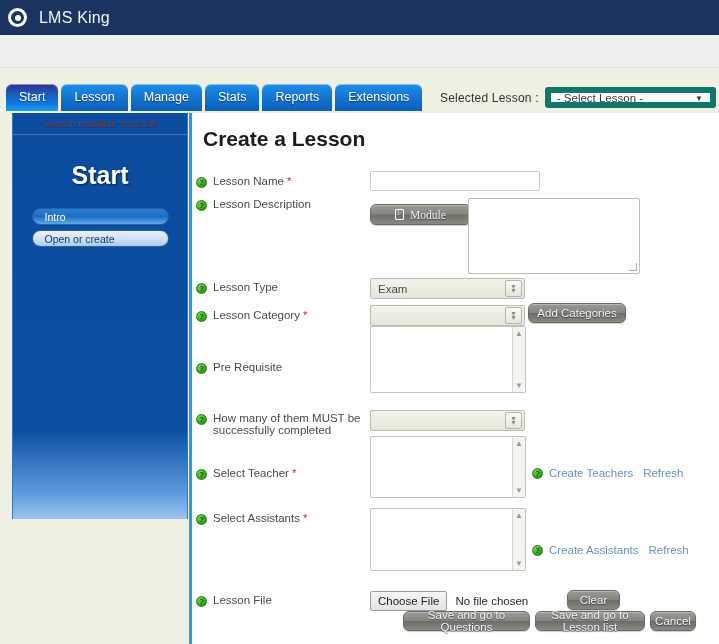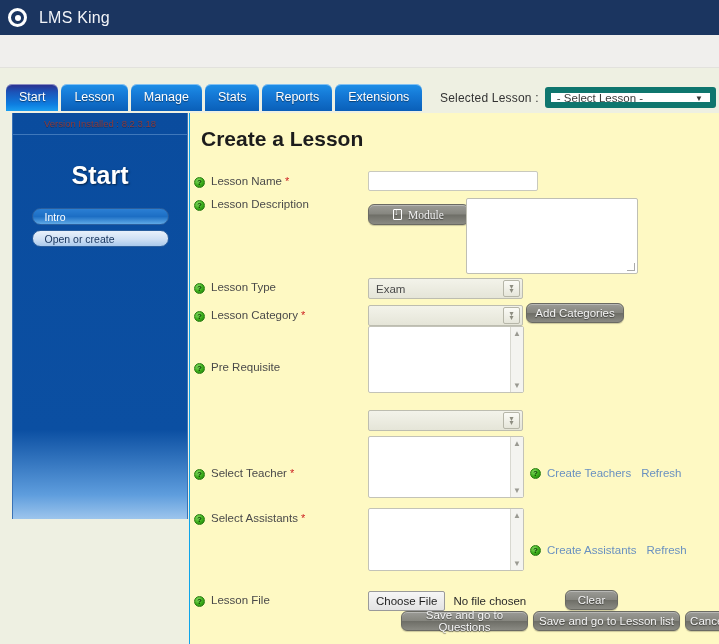--- a/index.html
+++ b/index.html
@@ -153,8 +153,8 @@
   #content {
     position: absolute; left: 189px; top: 113px;
     width: 530px; height: 531px;
-    background: #fef9c3;
-    border-left: 1px solid #0ea5e9;
+    background: #ffffff;
+    border-left: 3px solid #0ea5e9;
     padding: 14px 0 0 9px;
     overflow: hidden;
   }

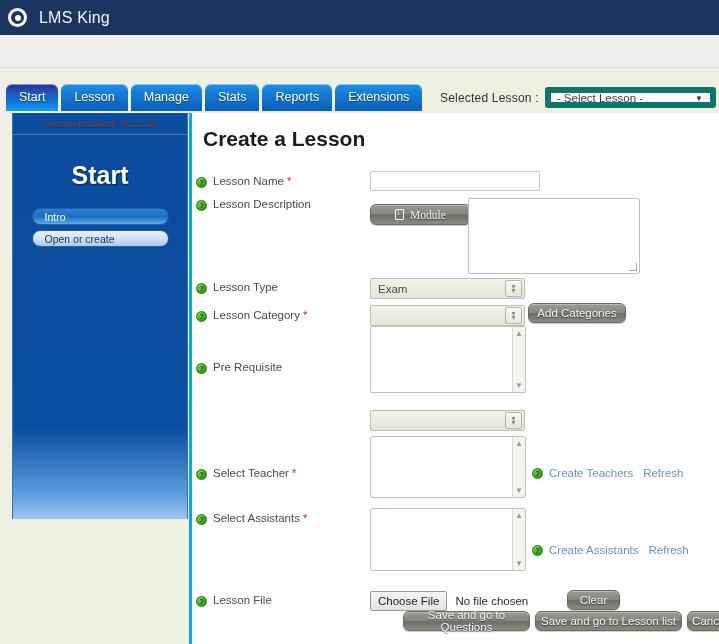--- a/index.html
+++ b/index.html
@@ -402,6 +402,12 @@
     </div>
   </div>
 
+  <div class="row" style="left:4px; top:299px; width:165px;">
+    <div class="lbl">
+      <span class="help-icon"></span>
+      <span>How many of them MUST be successfully completed</span>
+    </div>
+  </div>
   <div class="row" style="left:178px; top:297px;">
     <div class="sel2" style="width:155px;">
       <span></span>

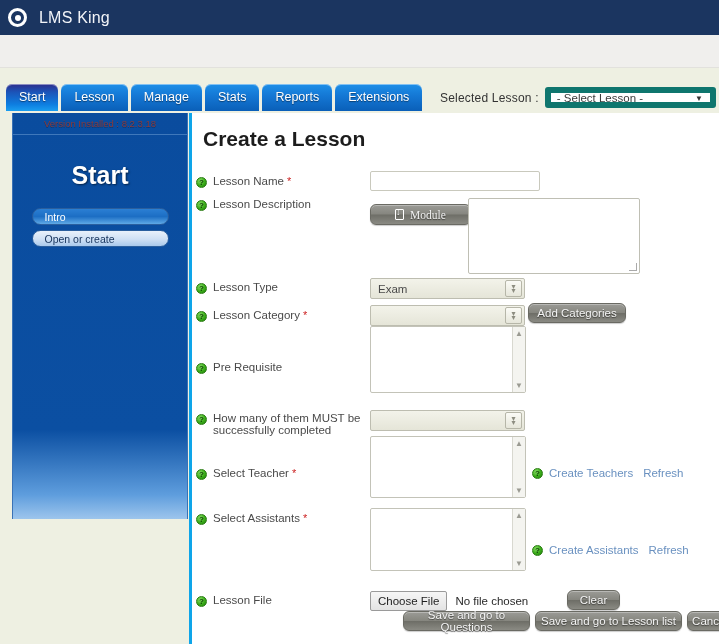--- a/index.html
+++ b/index.html
@@ -473,7 +473,7 @@
 
   <div class="row" style="left:211px; top:498px; display:flex;">
     <div class="btn3d" style="width:127px;height:20px;margin-right:5px;">Save and go to Questions</div>
-    <div class="btn3d" style="width:147px;height:20px;margin-right:5px;">Save and go to Lesson list</div>
+    <div class="btn3d" style="width:110px;height:20px;margin-right:5px;">Save and go to Lesson list</div>
     <div class="btn3d" style="width:46px;height:20px;">Cancel</div>
   </div>
 

